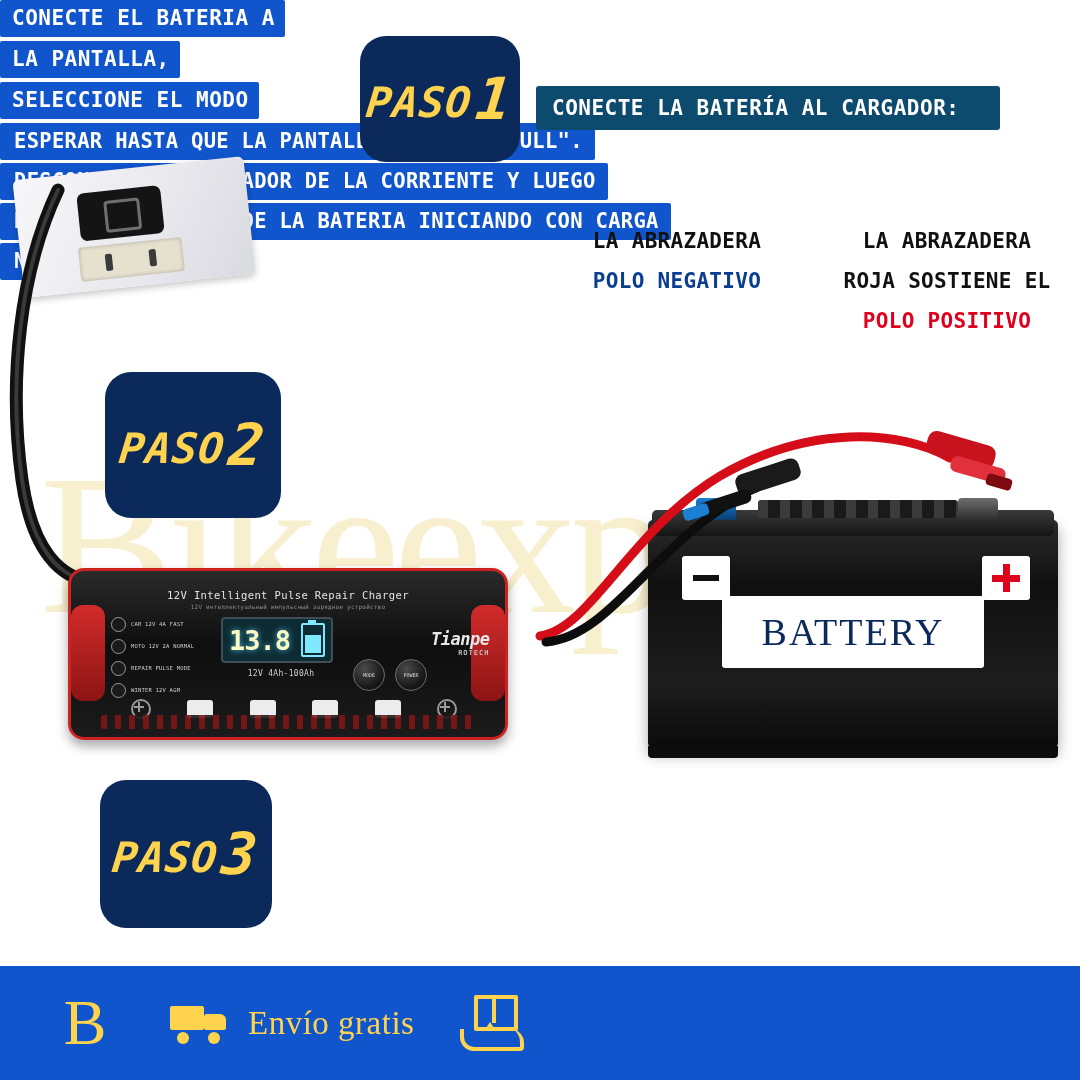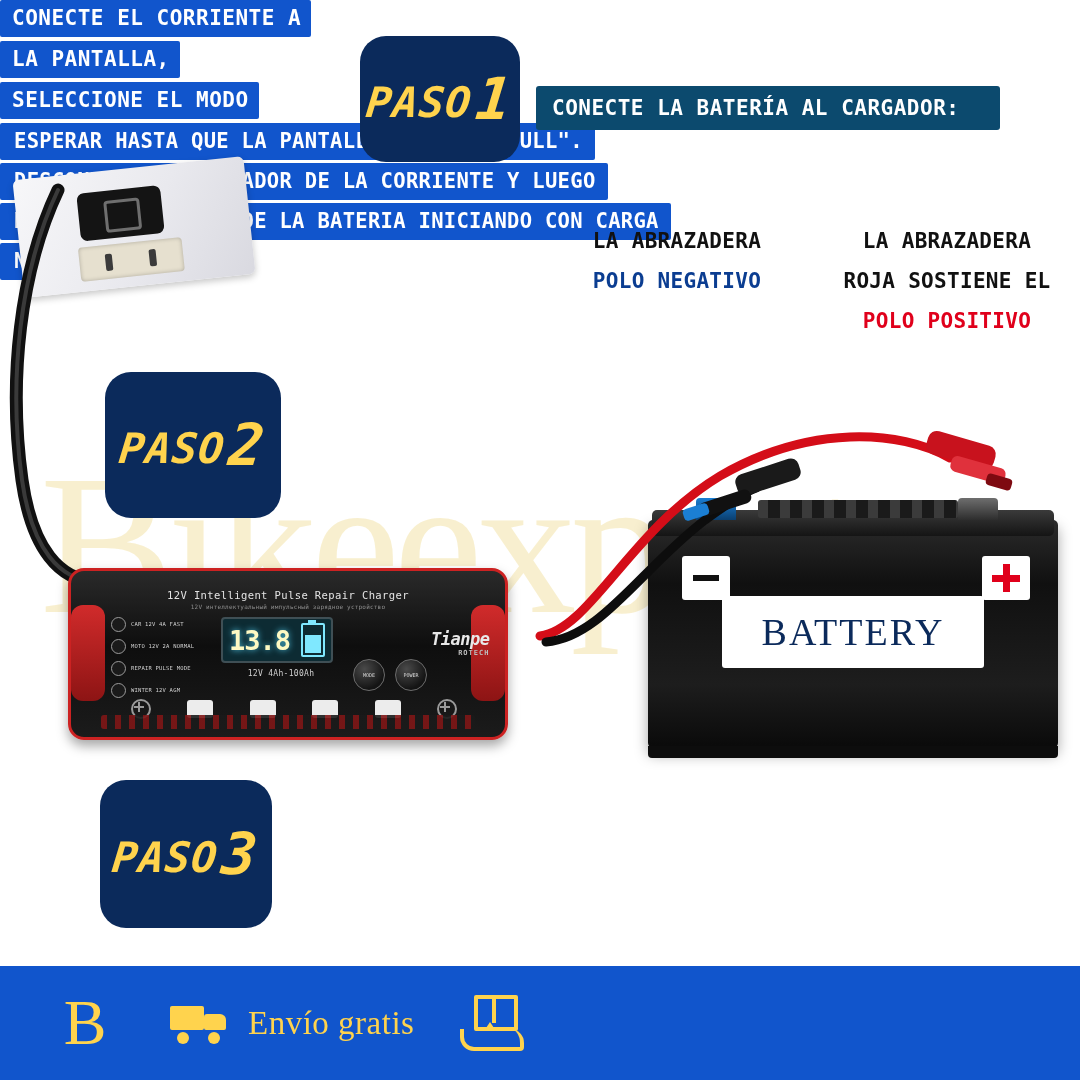--- a/index.html
+++ b/index.html
@@ -701,7 +701,7 @@
   </div>
 </div>
 <div id="ribbon2">
-  <div class="line">CONECTE EL CORRIENTE A</div><br>
+  <div class="line">CONECTE EL BATERIA A</div><br>
   <div class="line">LA PANTALLA,</div><br>
   <div class="line">SELECCIONE EL MODO</div>
 </div>

